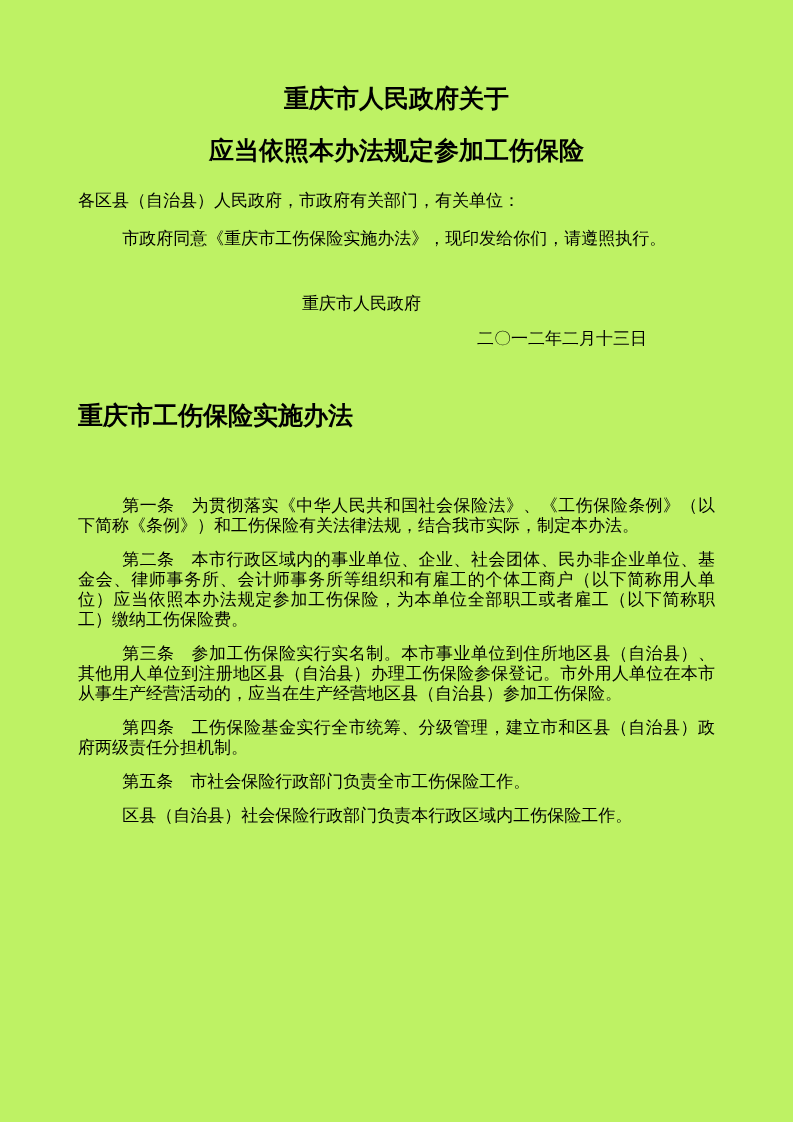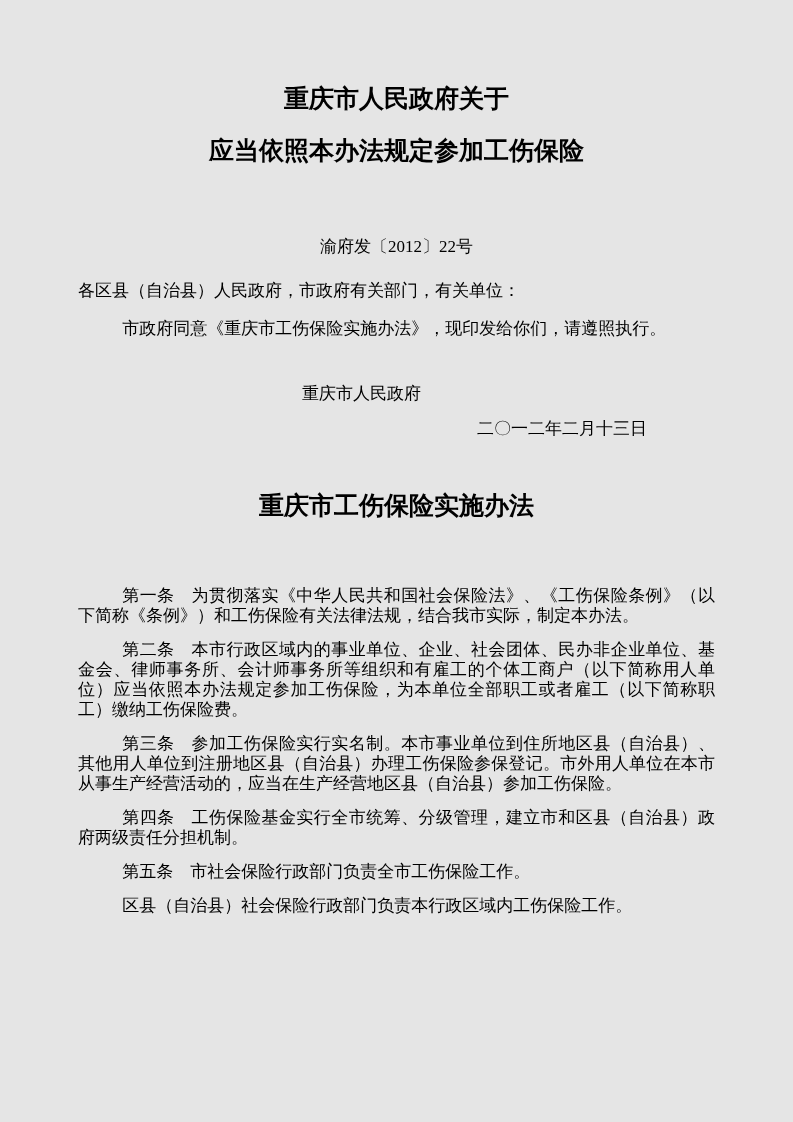--- a/index.html
+++ b/index.html
@@ -8,7 +8,7 @@
     width: 793px;
     height: 1122px;
     margin: 0 auto;
-    background: #e5e5e5;
+    background: #bef264;
     color: #000000;
     font-family: "Liberation Serif", "DejaVu Serif", serif;
     font-size: 17px;

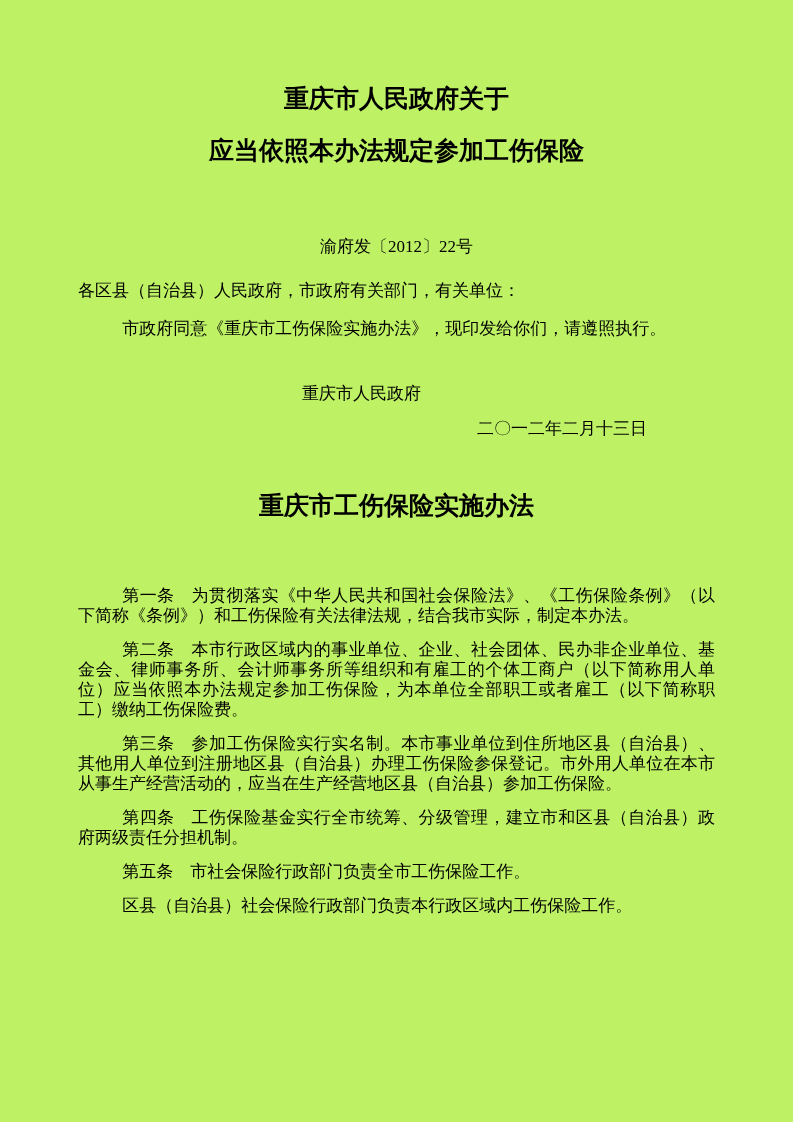--- a/index.html
+++ b/index.html
@@ -89,7 +89,6 @@
       <div class="title-line t2">应当依照本办法规定参加工伤保险</div>
     </div>
 
-    <div class="doc-number">渝府发〔2012〕22号</div>
 
     <div class="salutation">各区县（自治县）人民政府，市政府有关部门，有关单位：</div>
 

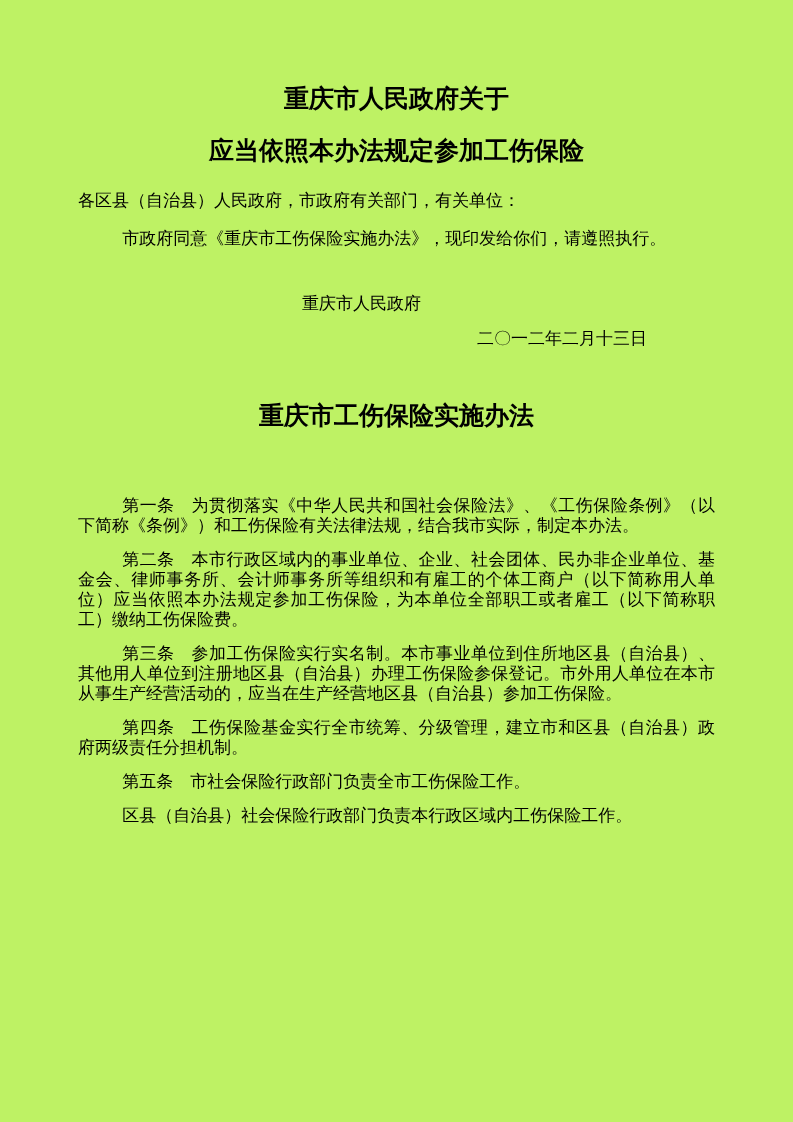--- a/index.html
+++ b/index.html
@@ -57,7 +57,6 @@
     font-size: 25px;
     line-height: 32px;
     font-weight: bold;
-    text-align: center;
   }
 
   .chapter {

